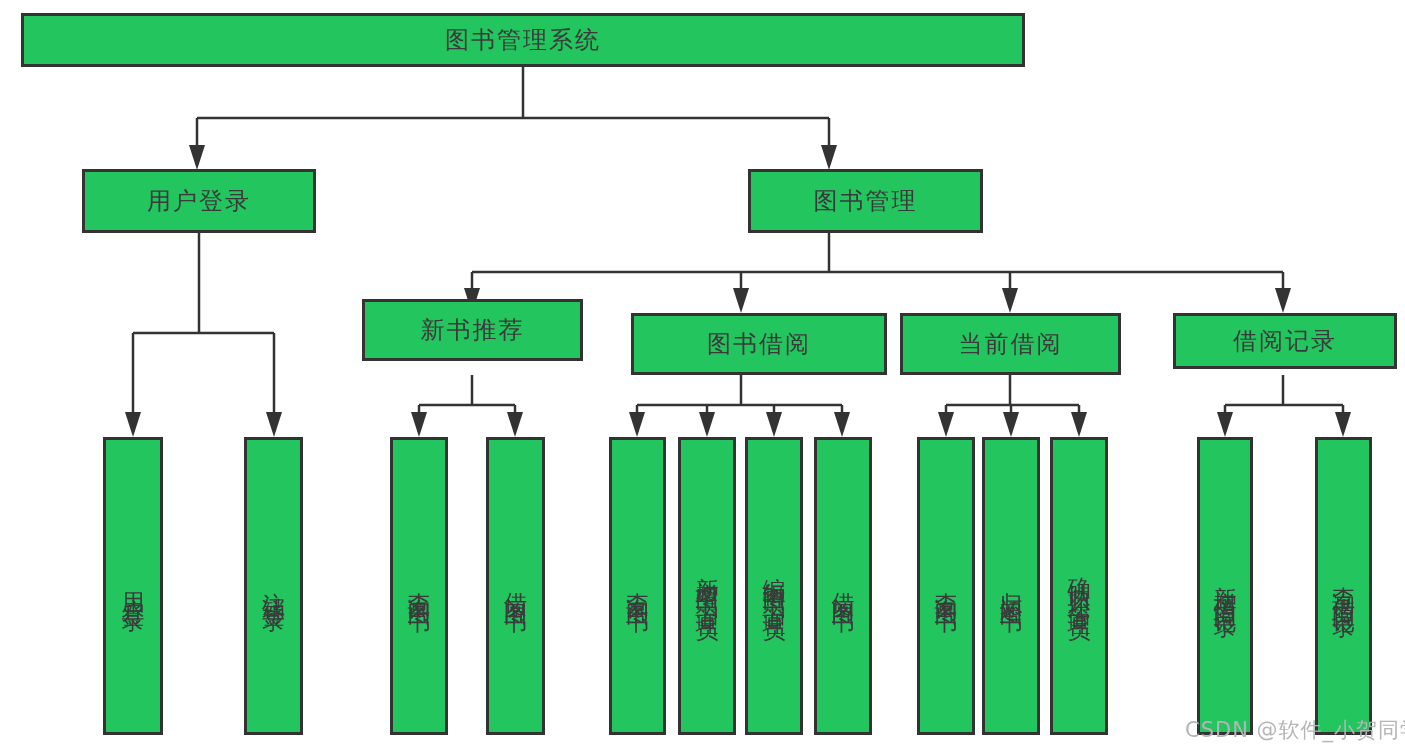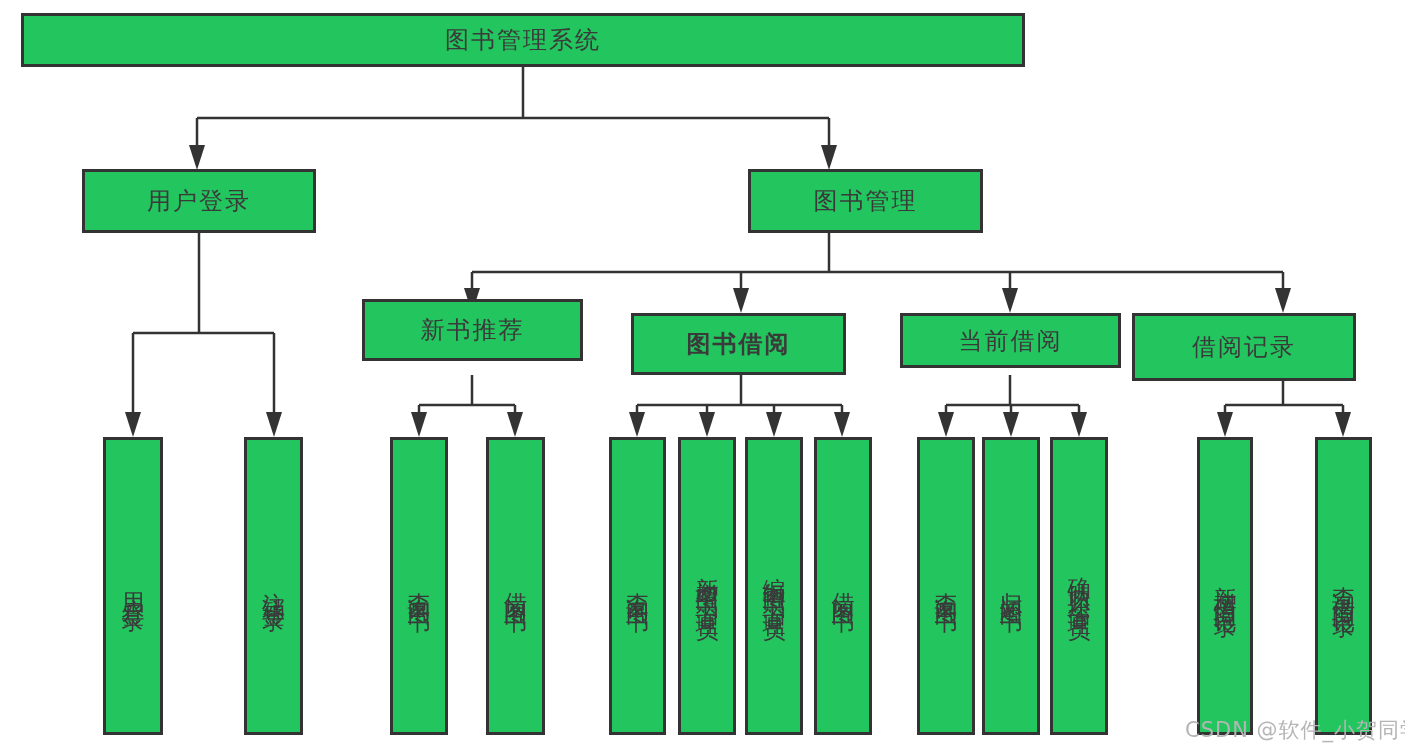--- a/index.html
+++ b/index.html
@@ -141,7 +141,7 @@
   <div class="box" style="left:362px;top:299px;width:221px;height:62px;">
     <span class="hlabel">新书推荐</span>
   </div>
-  <div class="box" style="left:631px;top:313px;width:215px;height:62px;font-weight:bold;">
+  <div class="box" style="left:631px;top:313px;width:256px;height:62px;">
     <span class="hlabel">图书借阅</span>
   </div>
   <div class="box" style="left:900px;top:313px;width:221px;height:55px;">

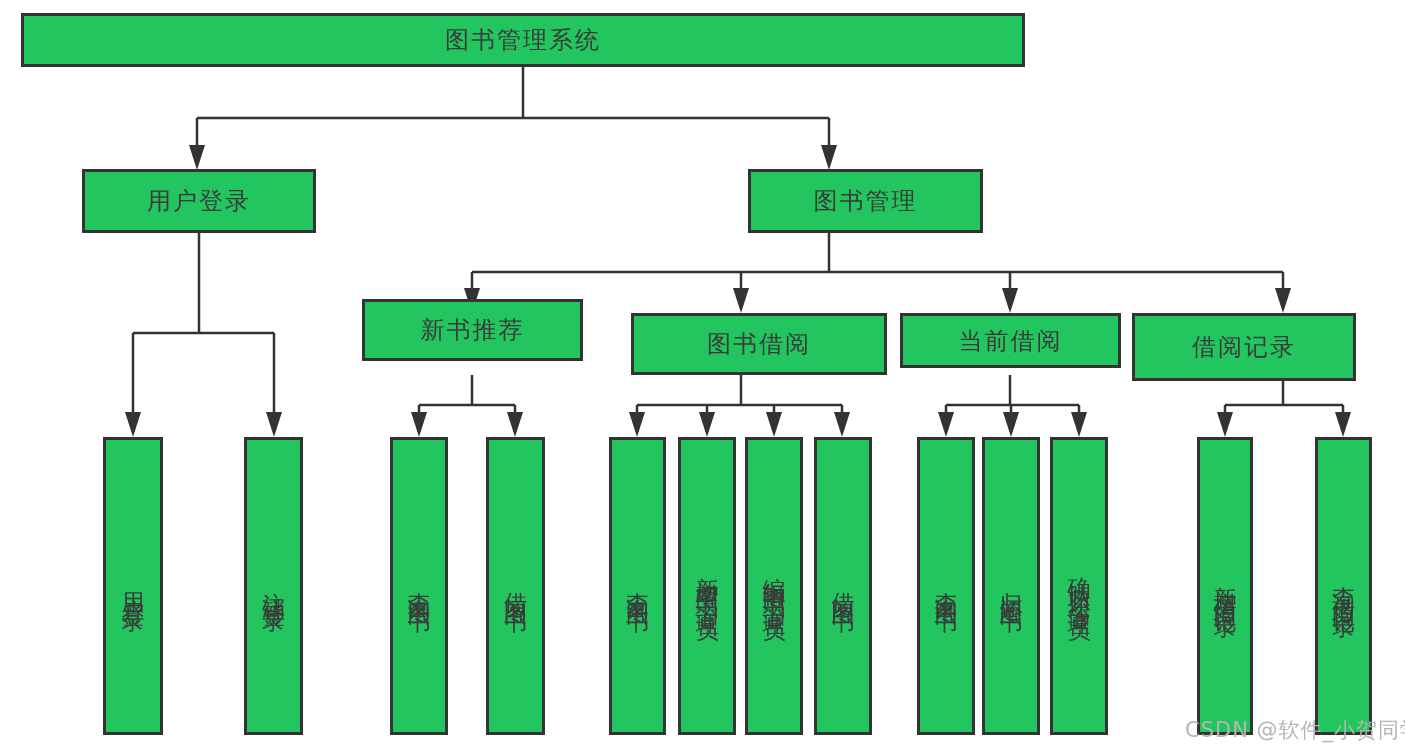--- a/index.html
+++ b/index.html
@@ -144,7 +144,7 @@
   <div class="box" style="left:631px;top:313px;width:256px;height:62px;">
     <span class="hlabel">图书借阅</span>
   </div>
-  <div class="box" style="left:900px;top:313px;width:221px;height:55px;">
+  <div class="box" style="left:900px;top:313px;width:221px;height:62px;">
     <span class="hlabel">当前借阅</span>
   </div>
   <div class="box" style="left:1132px;top:313px;width:224px;height:68px;">

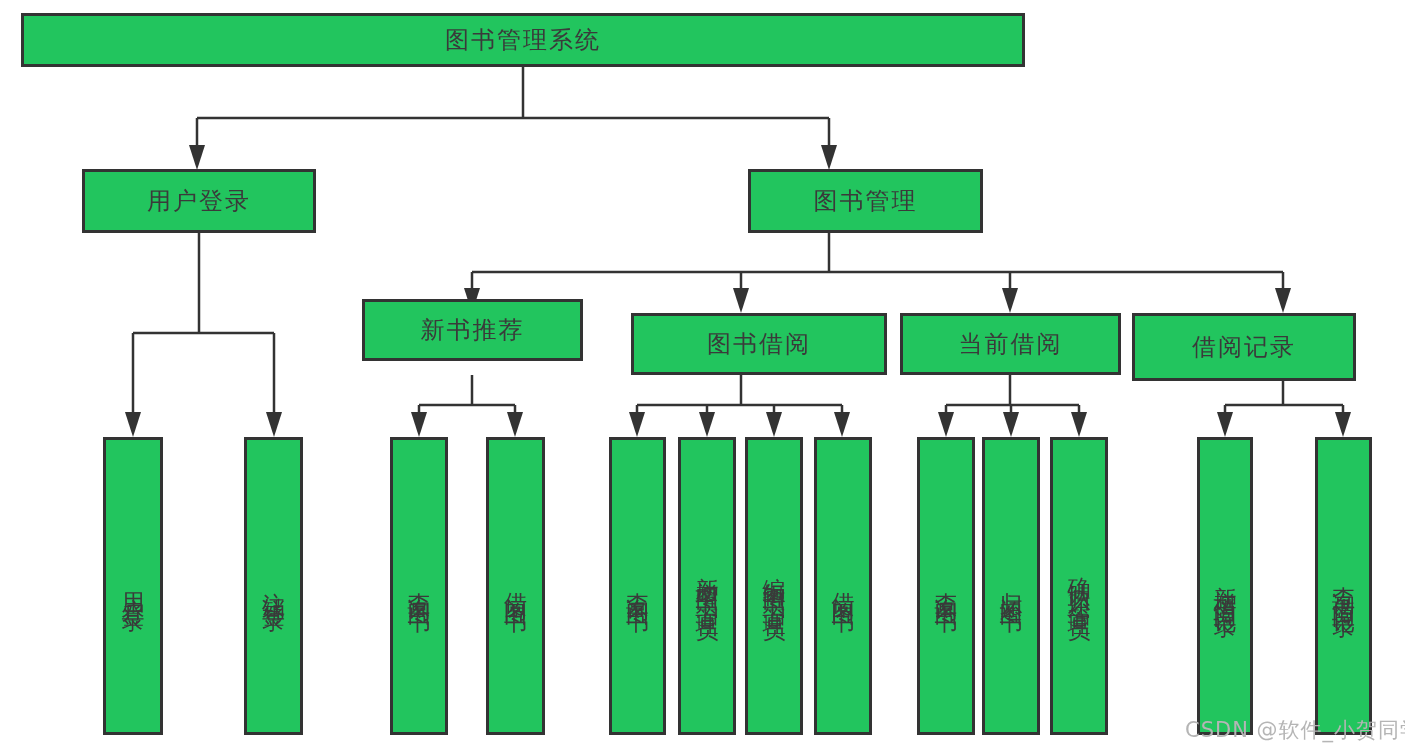--- a/index.html
+++ b/index.html
@@ -147,7 +147,7 @@
   <div class="box" style="left:900px;top:313px;width:221px;height:62px;">
     <span class="hlabel">当前借阅</span>
   </div>
-  <div class="box" style="left:1132px;top:313px;width:224px;height:68px;">
+  <div class="box" style="left:1173px;top:313px;width:224px;height:56px;">
     <span class="hlabel">借阅记录</span>
   </div>
 

